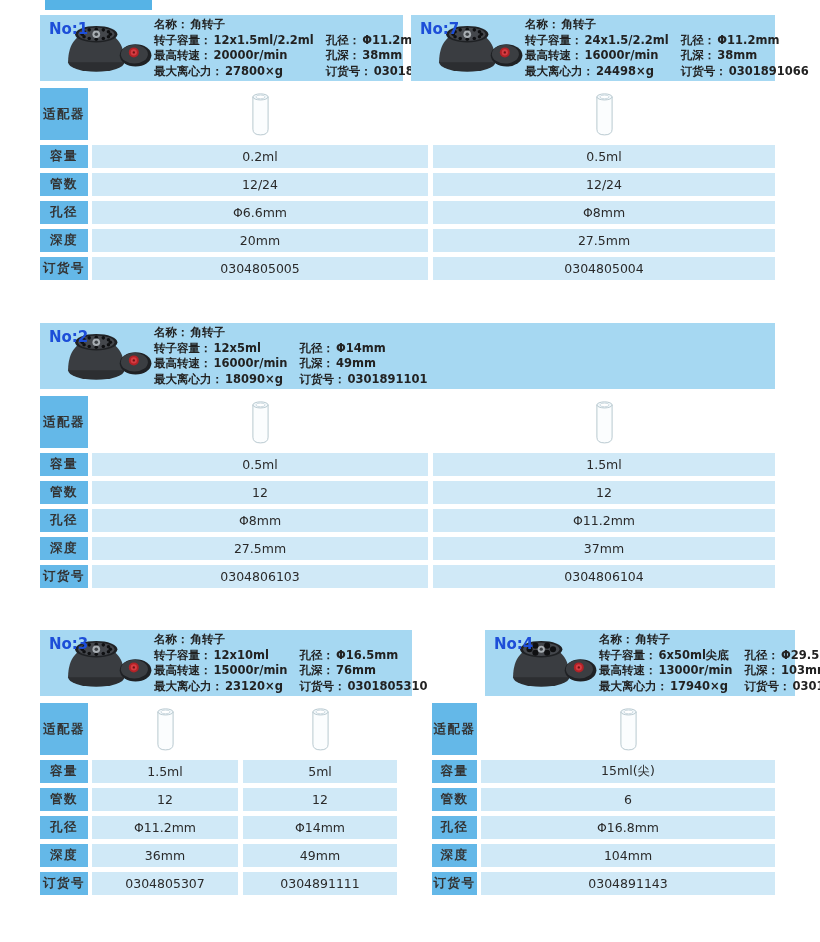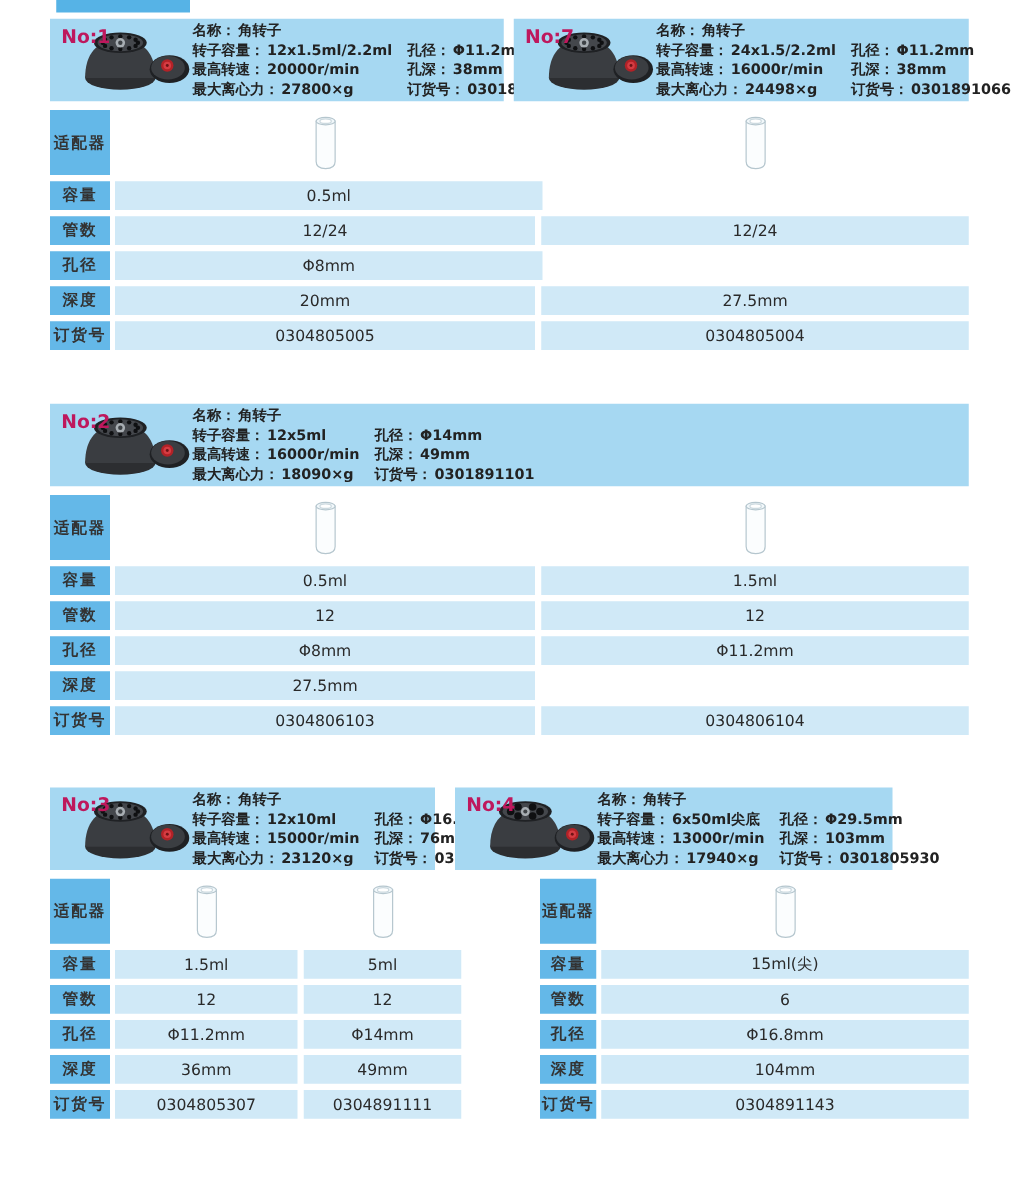--- a/index.html
+++ b/index.html
@@ -16,7 +16,7 @@
   .bfull { width:735px; }
   .b3 { width:308px; margin-right:16px; }
   .b4 { width:350px; }
-  .banner .no { position:absolute; left:9px; top:5px; color:#be185d; font-weight:bold; font-size:15px; }
+  .banner .no { position:absolute; left:9px; top:5px; color:#1d4ed8; font-weight:bold; font-size:15px; }
   .banner-inner { display:flex; align-items:center; height:100%; padding-left:24px; }
   .rotor-img { flex:none; width:88px; }
   .rotor-img svg { display:block; }

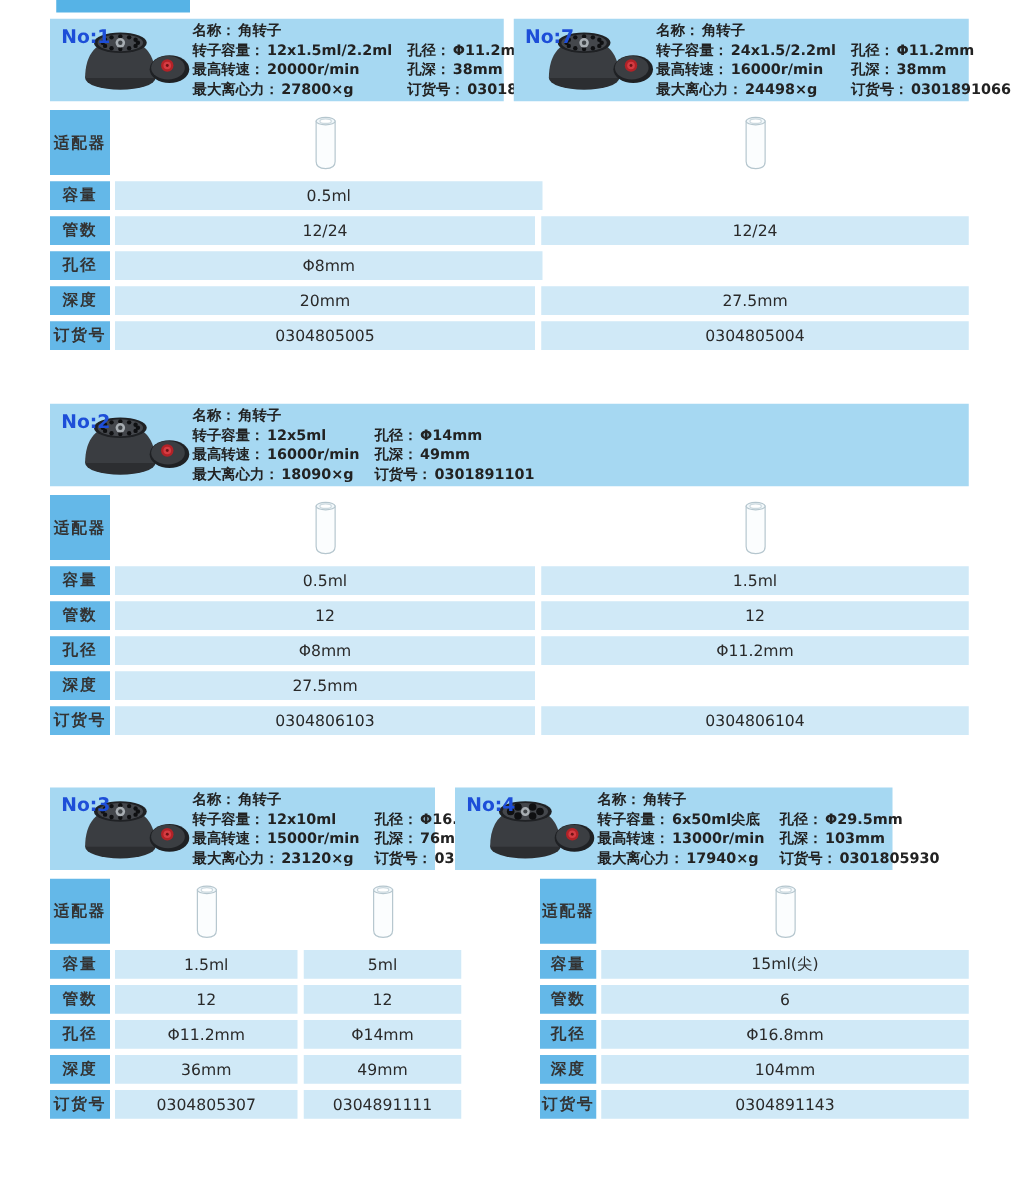--- a/index.html
+++ b/index.html
@@ -177,6 +177,7 @@
       </div>
       <div class="trow">
         <div class="tlabel">容量</div>
+        <div class="tcell c1">0.2ml</div>
         <div class="tcell c2">0.5ml</div>
       </div>
       <div class="trow">

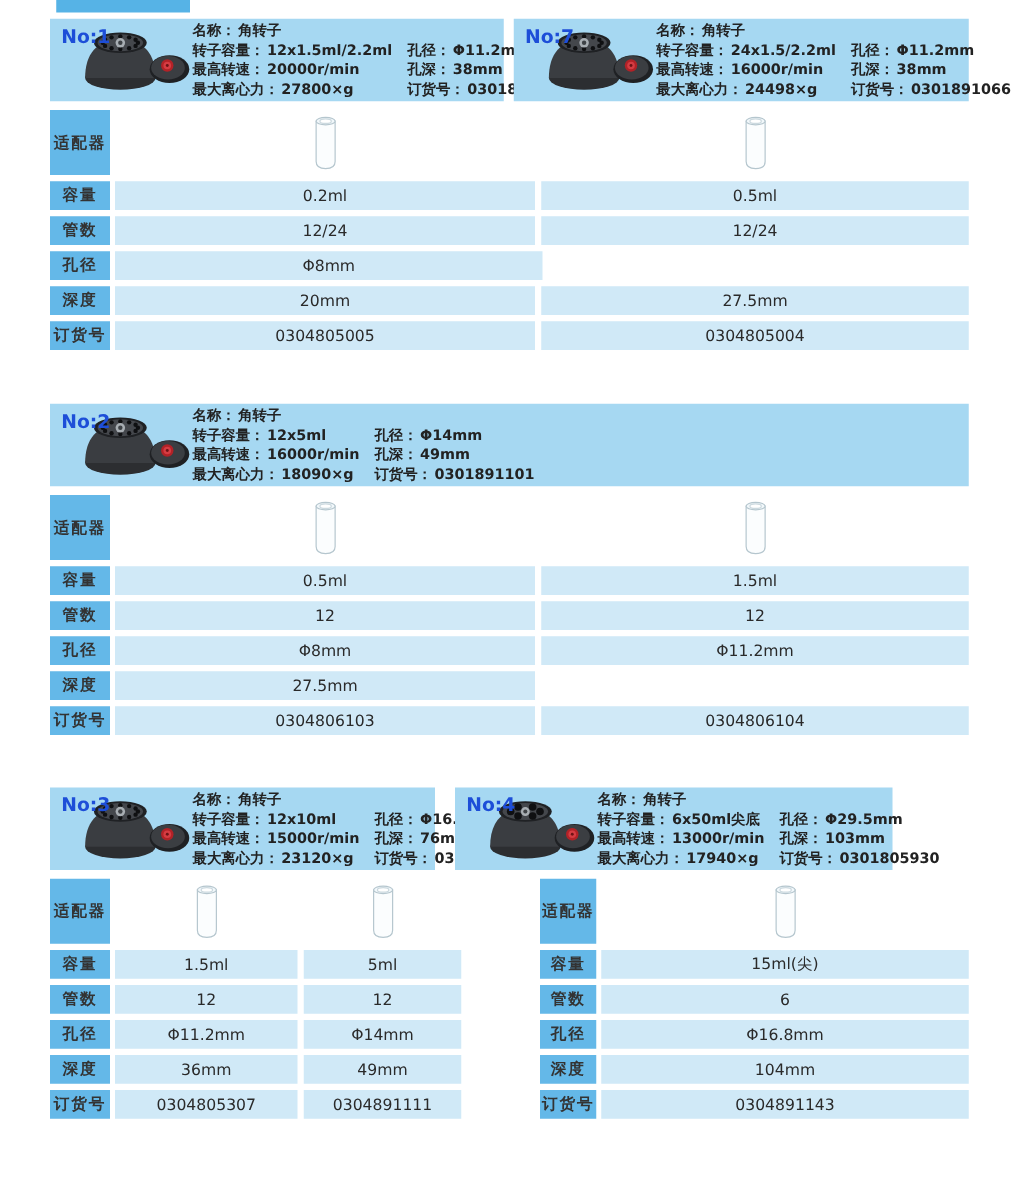--- a/index.html
+++ b/index.html
@@ -187,6 +187,7 @@
       </div>
       <div class="trow">
         <div class="tlabel">孔径</div>
+        <div class="tcell c1">Φ6.6mm</div>
         <div class="tcell c2">Φ8mm</div>
       </div>
       <div class="trow">

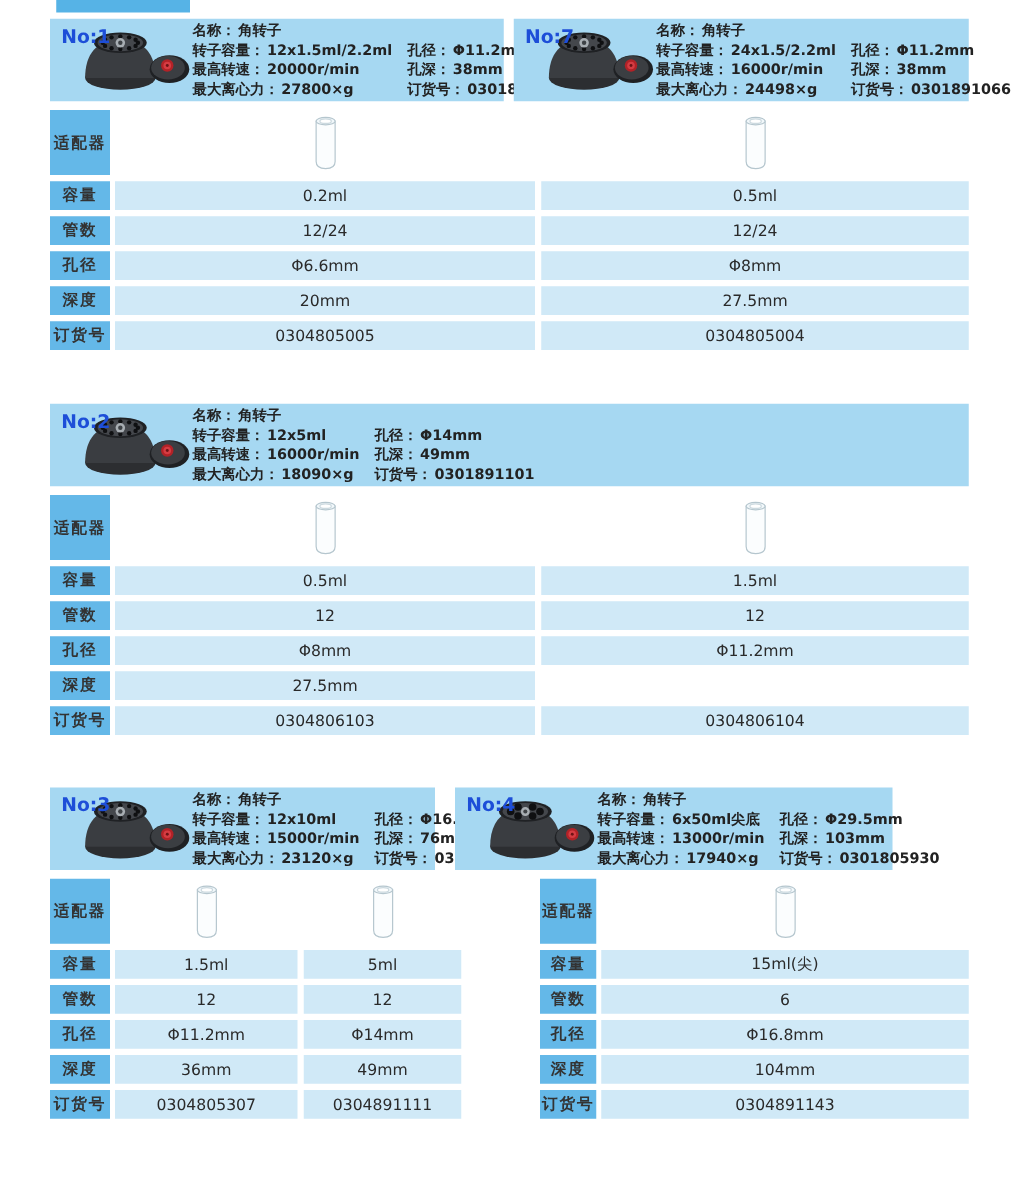--- a/index.html
+++ b/index.html
@@ -261,6 +261,7 @@
       <div class="trow">
         <div class="tlabel">深度</div>
         <div class="tcell c1">27.5mm</div>
+        <div class="tcell c2">37mm</div>
       </div>
       <div class="trow">
         <div class="tlabel">订货号</div>

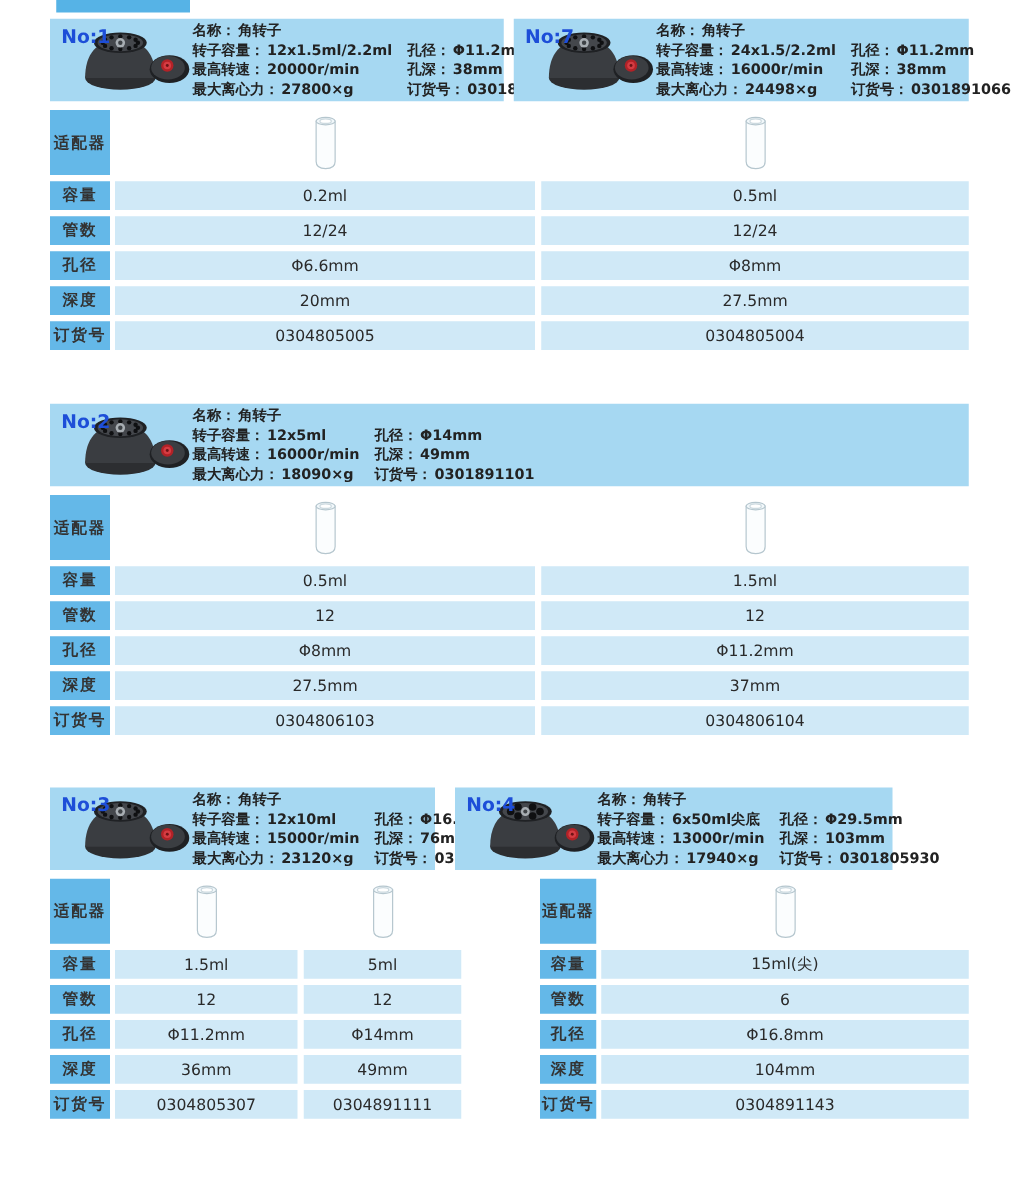--- a/index.html
+++ b/index.html
@@ -14,7 +14,7 @@
   .b1 { width:363px; margin-right:8px; }
   .b2 { width:364px; }
   .bfull { width:735px; }
-  .b3 { width:308px; margin-right:16px; }
+  .b3 { width:372px; margin-right:28px; }
   .b4 { width:350px; }
   .banner .no { position:absolute; left:9px; top:5px; color:#1d4ed8; font-weight:bold; font-size:15px; }
   .banner-inner { display:flex; align-items:center; height:100%; padding-left:24px; }

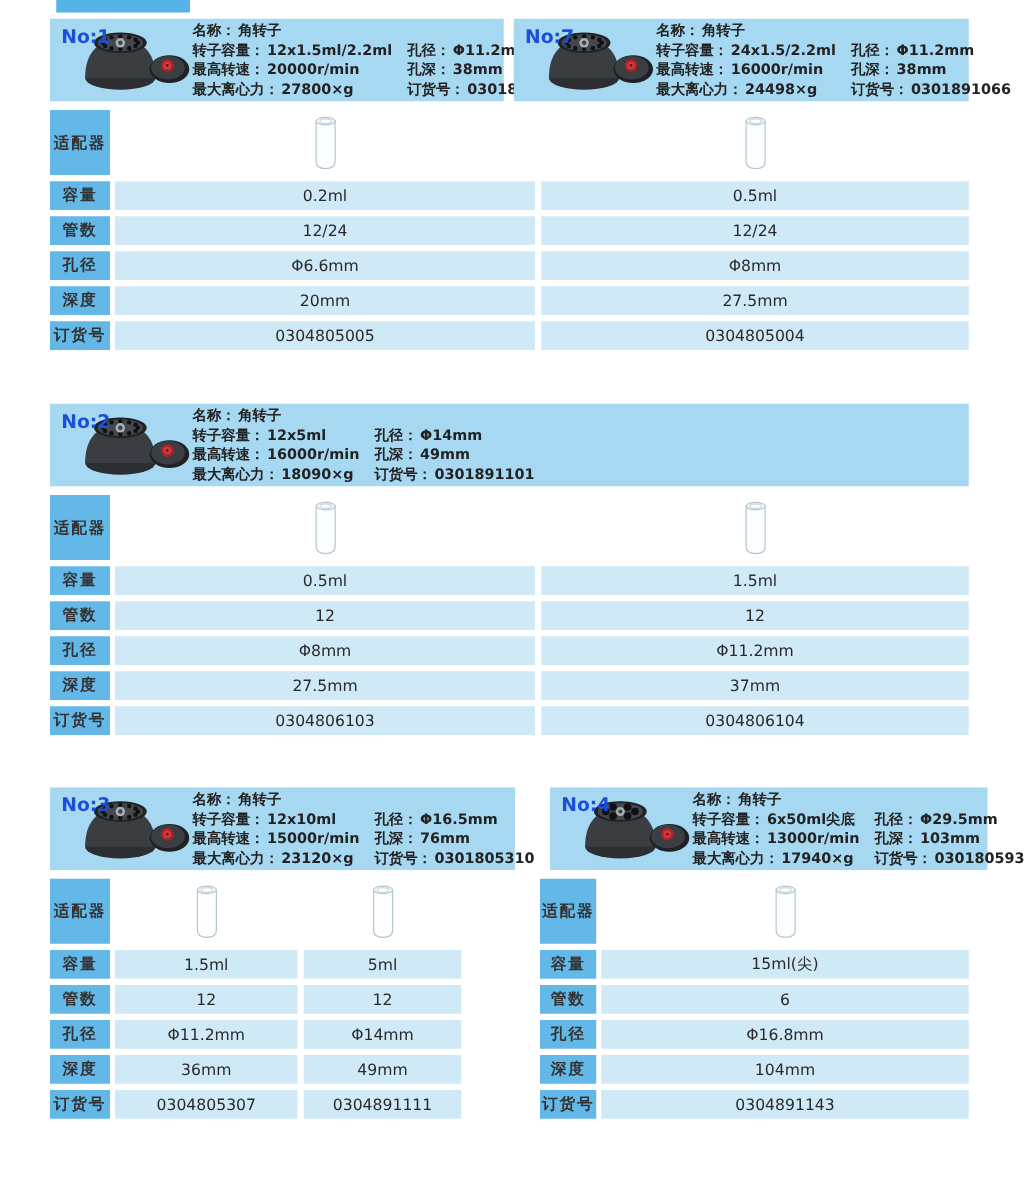--- a/index.html
+++ b/index.html
@@ -15,7 +15,7 @@
   .b2 { width:364px; }
   .bfull { width:735px; }
   .b3 { width:372px; margin-right:28px; }
-  .b4 { width:350px; }
+  .b4 { width:310px;margin-left:45px; }
   .banner .no { position:absolute; left:9px; top:5px; color:#1d4ed8; font-weight:bold; font-size:15px; }
   .banner-inner { display:flex; align-items:center; height:100%; padding-left:24px; }
   .rotor-img { flex:none; width:88px; }

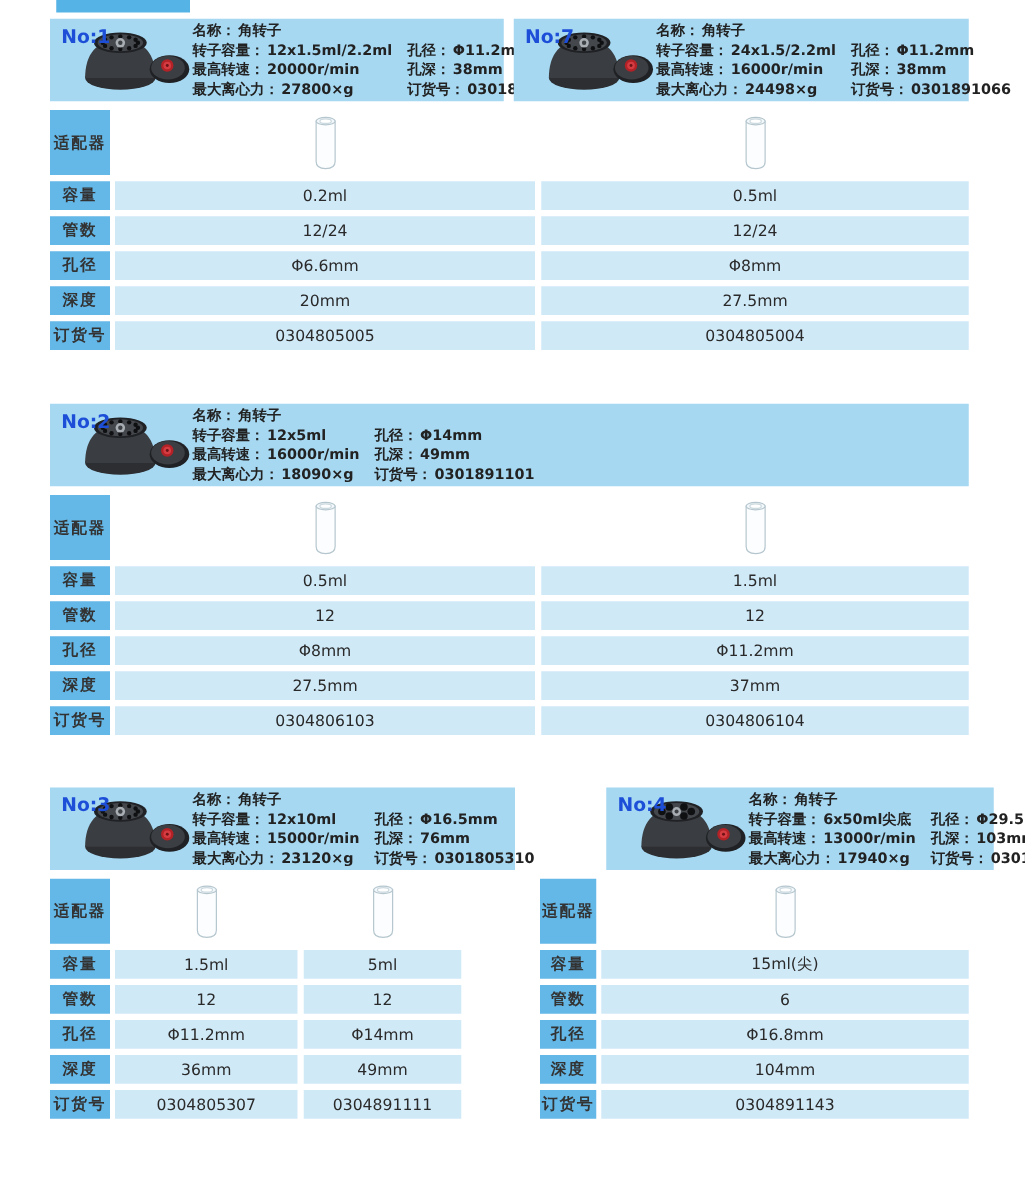--- a/index.html
+++ b/index.html
@@ -44,7 +44,7 @@
   .tstack.left  { width:357px; margin-right:35px; }
   .tstack.right { width:343px; }
   .tstack.left .c1 { width:146px; margin-right:5px; }
-  .tstack.left .c2 { width:126px; }
+  .tstack.left .c2 { width:154px; }
   .tstack.right .tlabel { width:45px; }
   .tstack.right .c1 { width:296px; margin-right:0; }
   .sec1 { padding-top:15px; }

